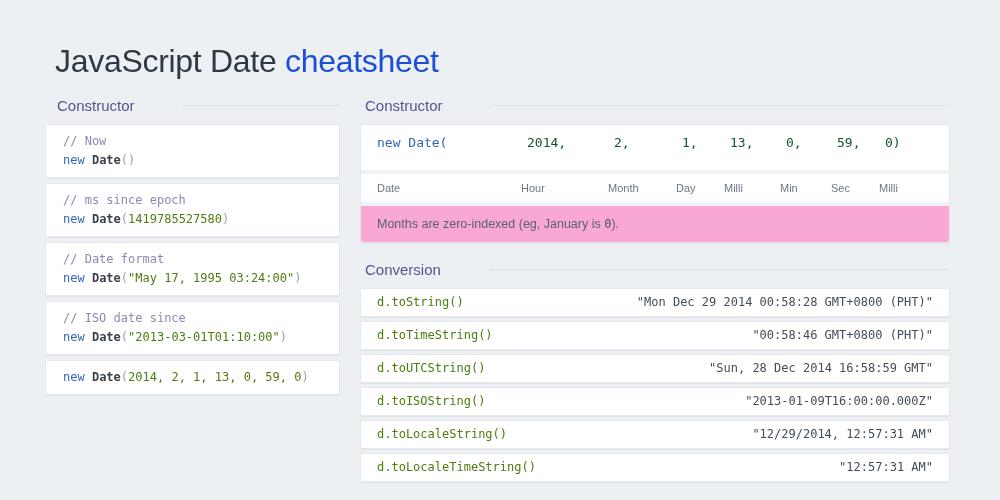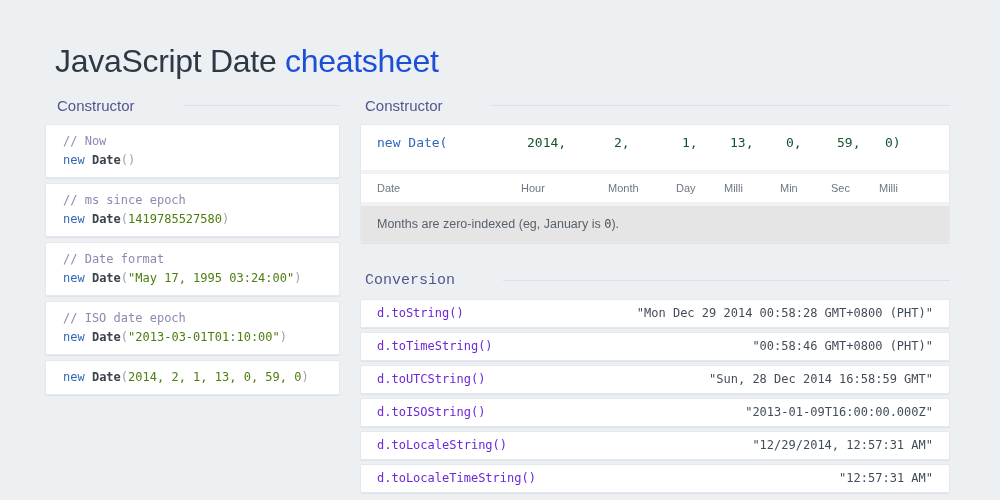--- a/index.html
+++ b/index.html
@@ -73,7 +73,7 @@
   }
   .ctor-note {
     border-top:4px solid #f0f2f5;
-    background:#e5e5e5;
+    background:#f9a8d4;
     border-radius:0 0 2px 2px;
     padding:10px 16px;
     font-size:12.5px; line-height:16px; color:#58626d;

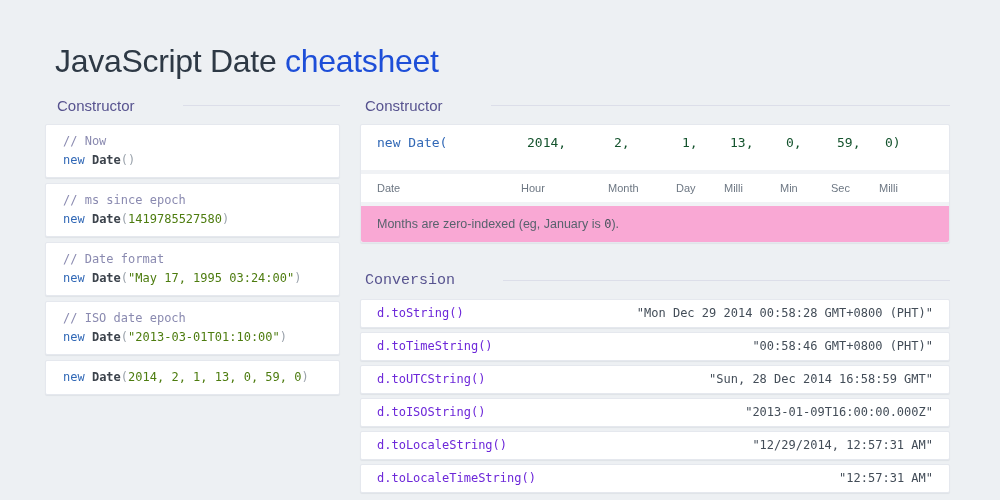--- a/index.html
+++ b/index.html
@@ -30,7 +30,7 @@
   .col-left  .section-heading { padding-left:12px; }
   .col-right .section-heading { padding-left:5px; }
   .section-heading .rule { flex:1; height:1px; background:#dcdee9; margin-left:14px; }
-  .heading-conversion { margin-top:28px;font-family:Liberation Mono, monospace; }
+  .heading-conversion { margin-top:17px; }
 
   .card-shadow {
     background:#ffffff;

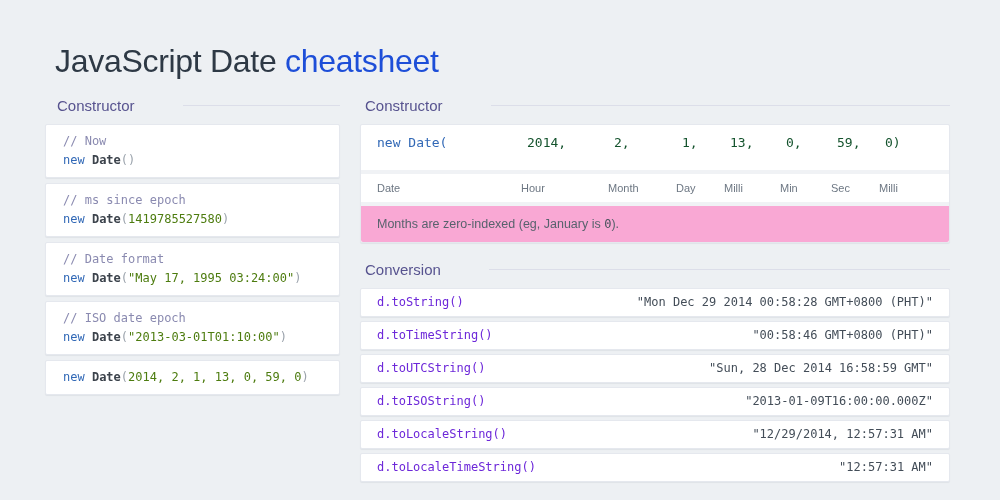--- a/index.html
+++ b/index.html
@@ -92,7 +92,7 @@
     min-height:13px;
     white-space:nowrap;
   }
-  .conv-row .method { color:#6d28d9; }
+  .conv-row .method { color:#4d7c0f; }
   .conv-row .result { color:#434d58; }
 </style>
 </head>

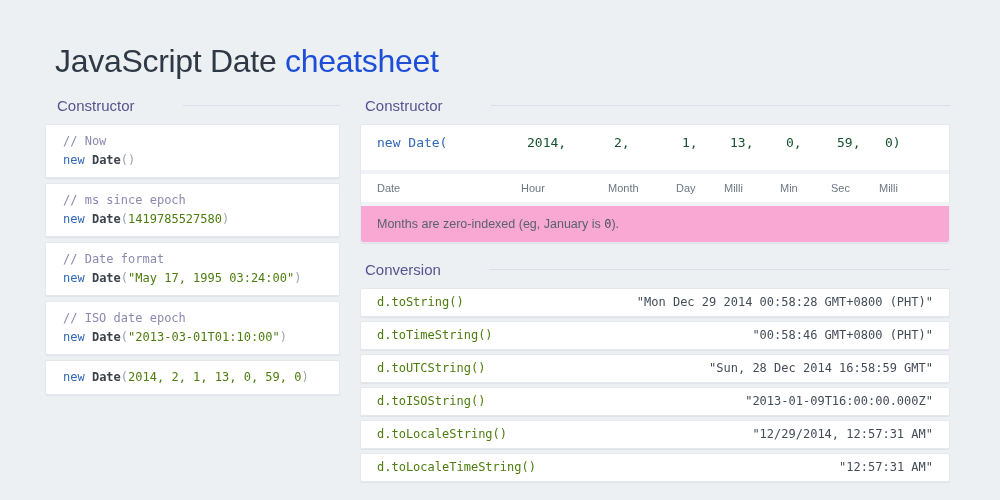--- a/index.html
+++ b/index.html
@@ -122,7 +122,7 @@
   </div>
 
   <div class="code-block card-shadow">
-    <div class="comment">// ISO date epoch</div>
+    <div class="comment">// ISO date since</div>
     <div><span class="kw">new</span> <span class="fn">Date</span><span class="punct">(</span><span class="lit">"2013-03-01T01:10:00"</span><span class="punct">)</span></div>
   </div>
 

